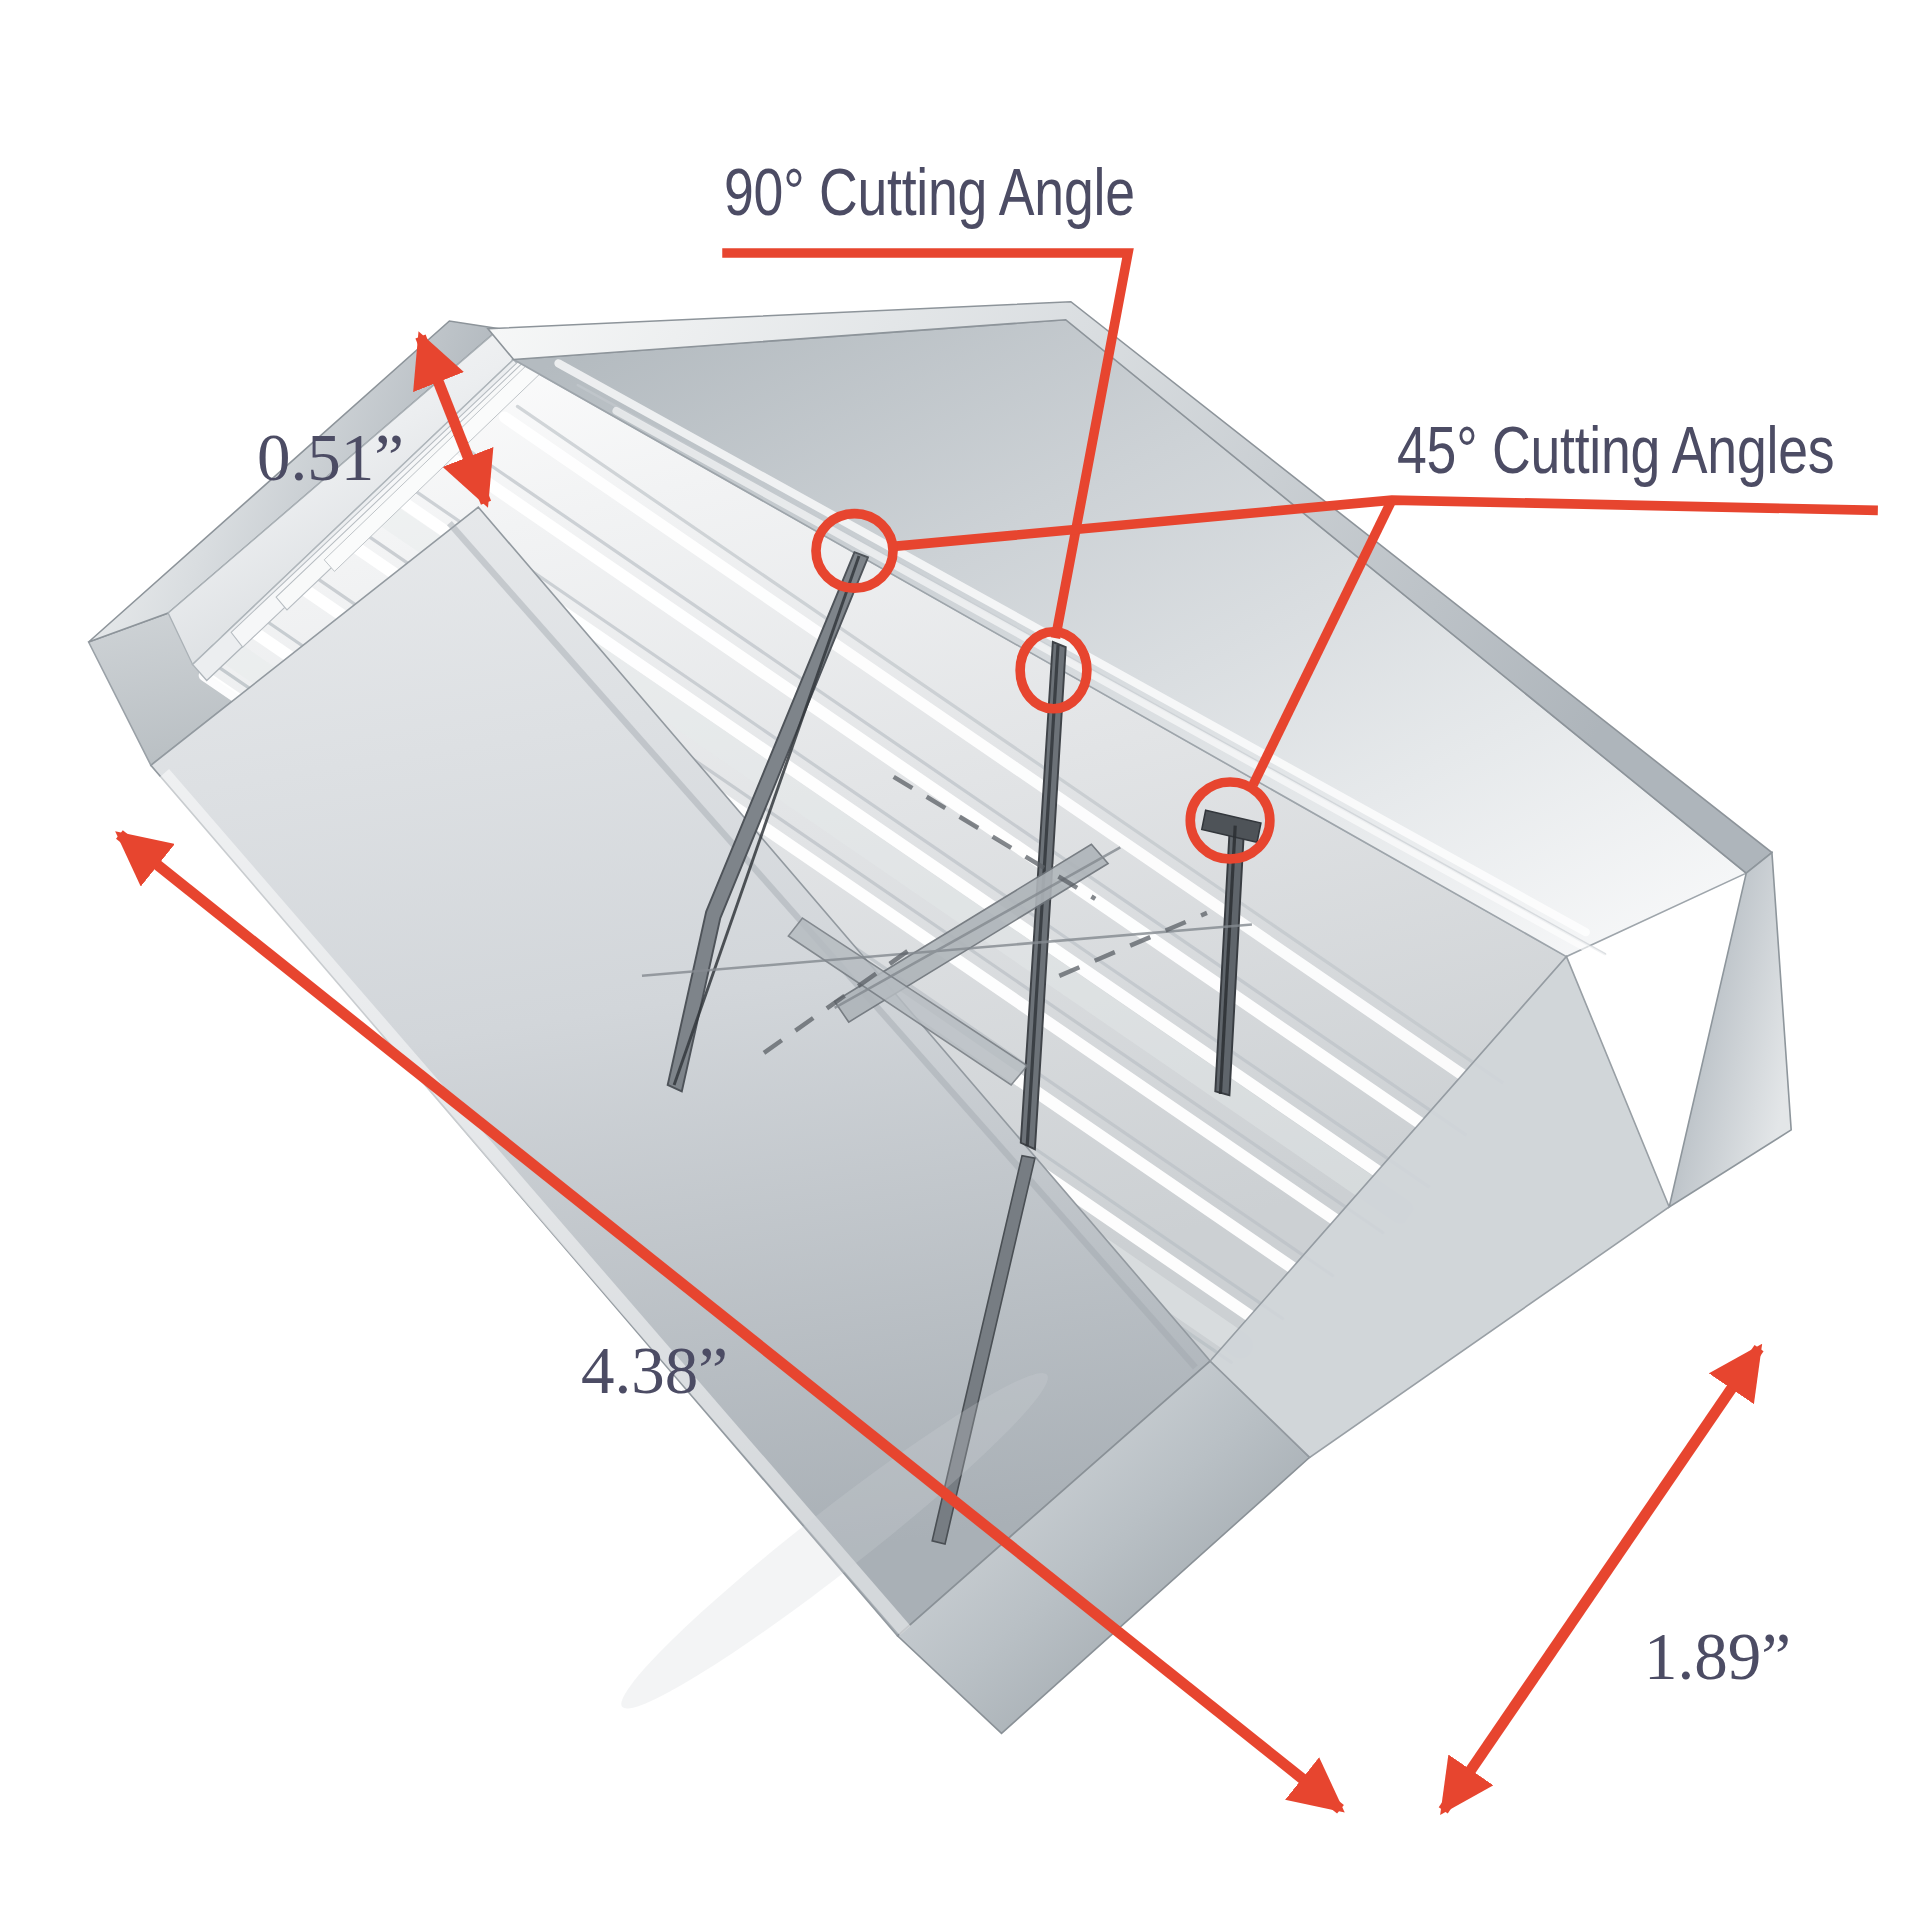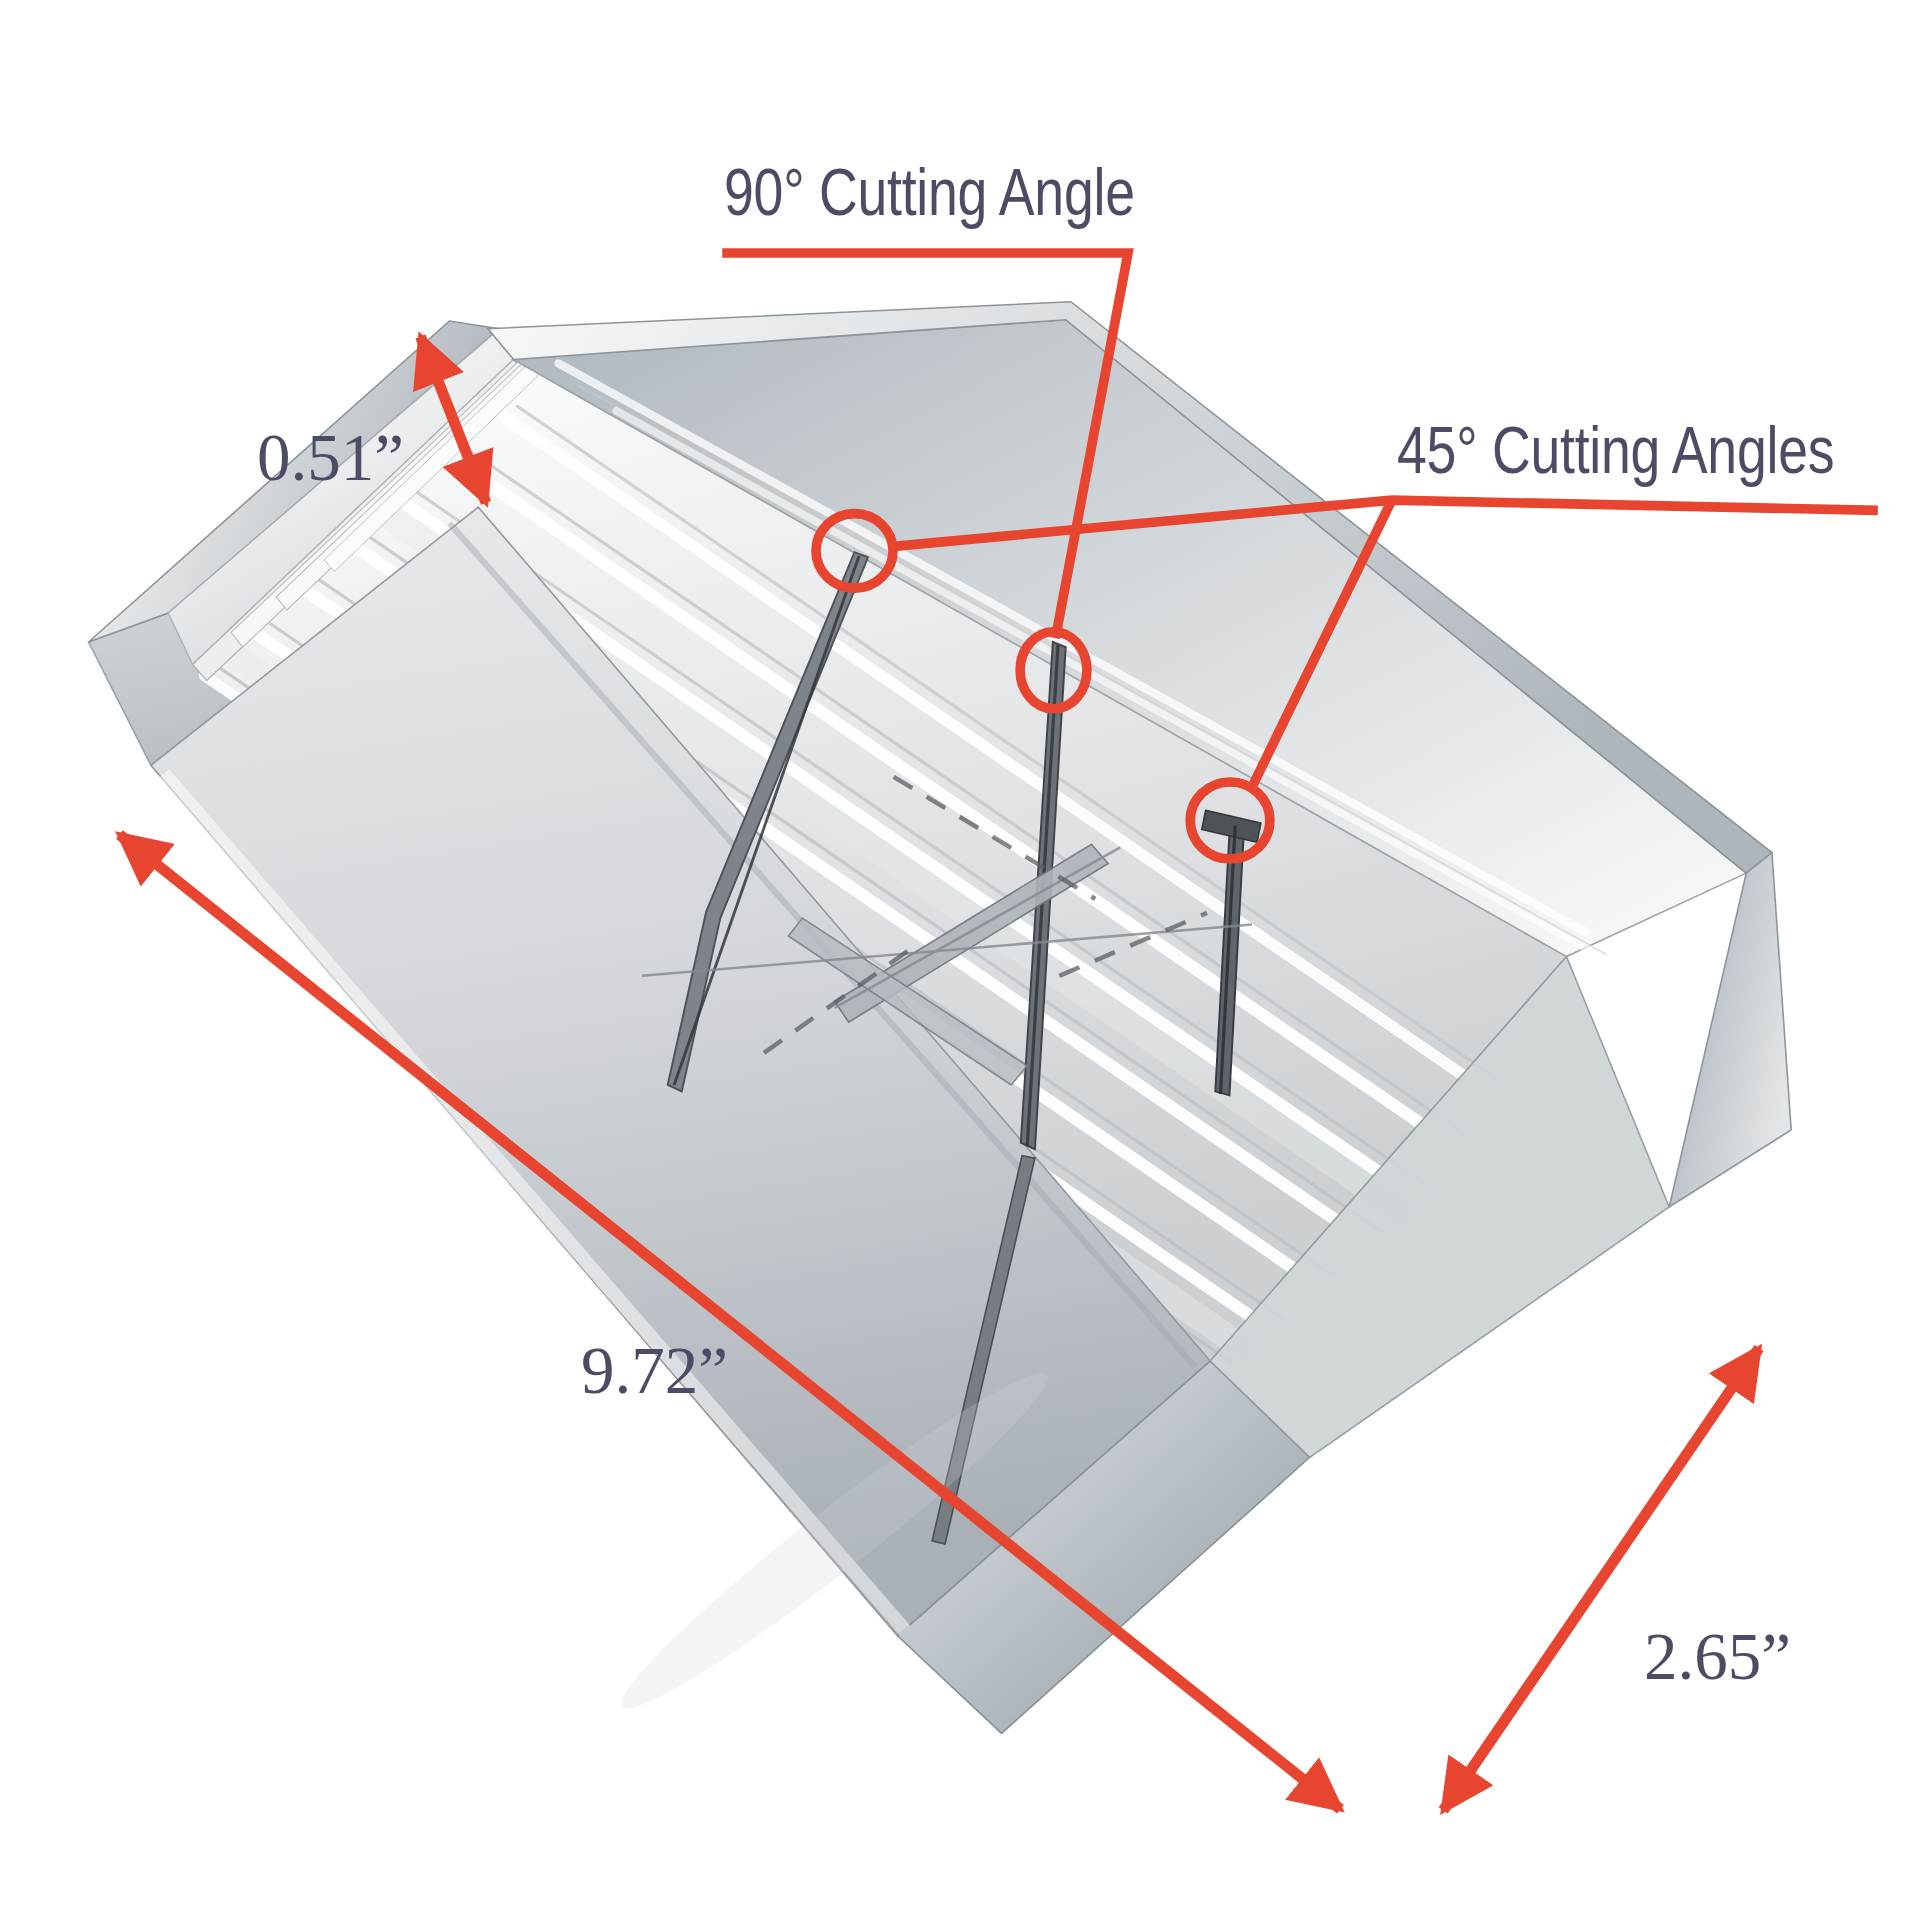--- a/index.html
+++ b/index.html
@@ -239,7 +239,7 @@
 
   <div class="dim-label" id="label-118">0.51”</div>
 
-  <div class="dim-label" id="label-525">9.72”</div>
+  <div class="dim-label" id="label-525">4.38”</div>
 
   <div class="dim-label" id="label-159">2.65”</div>
 </div>

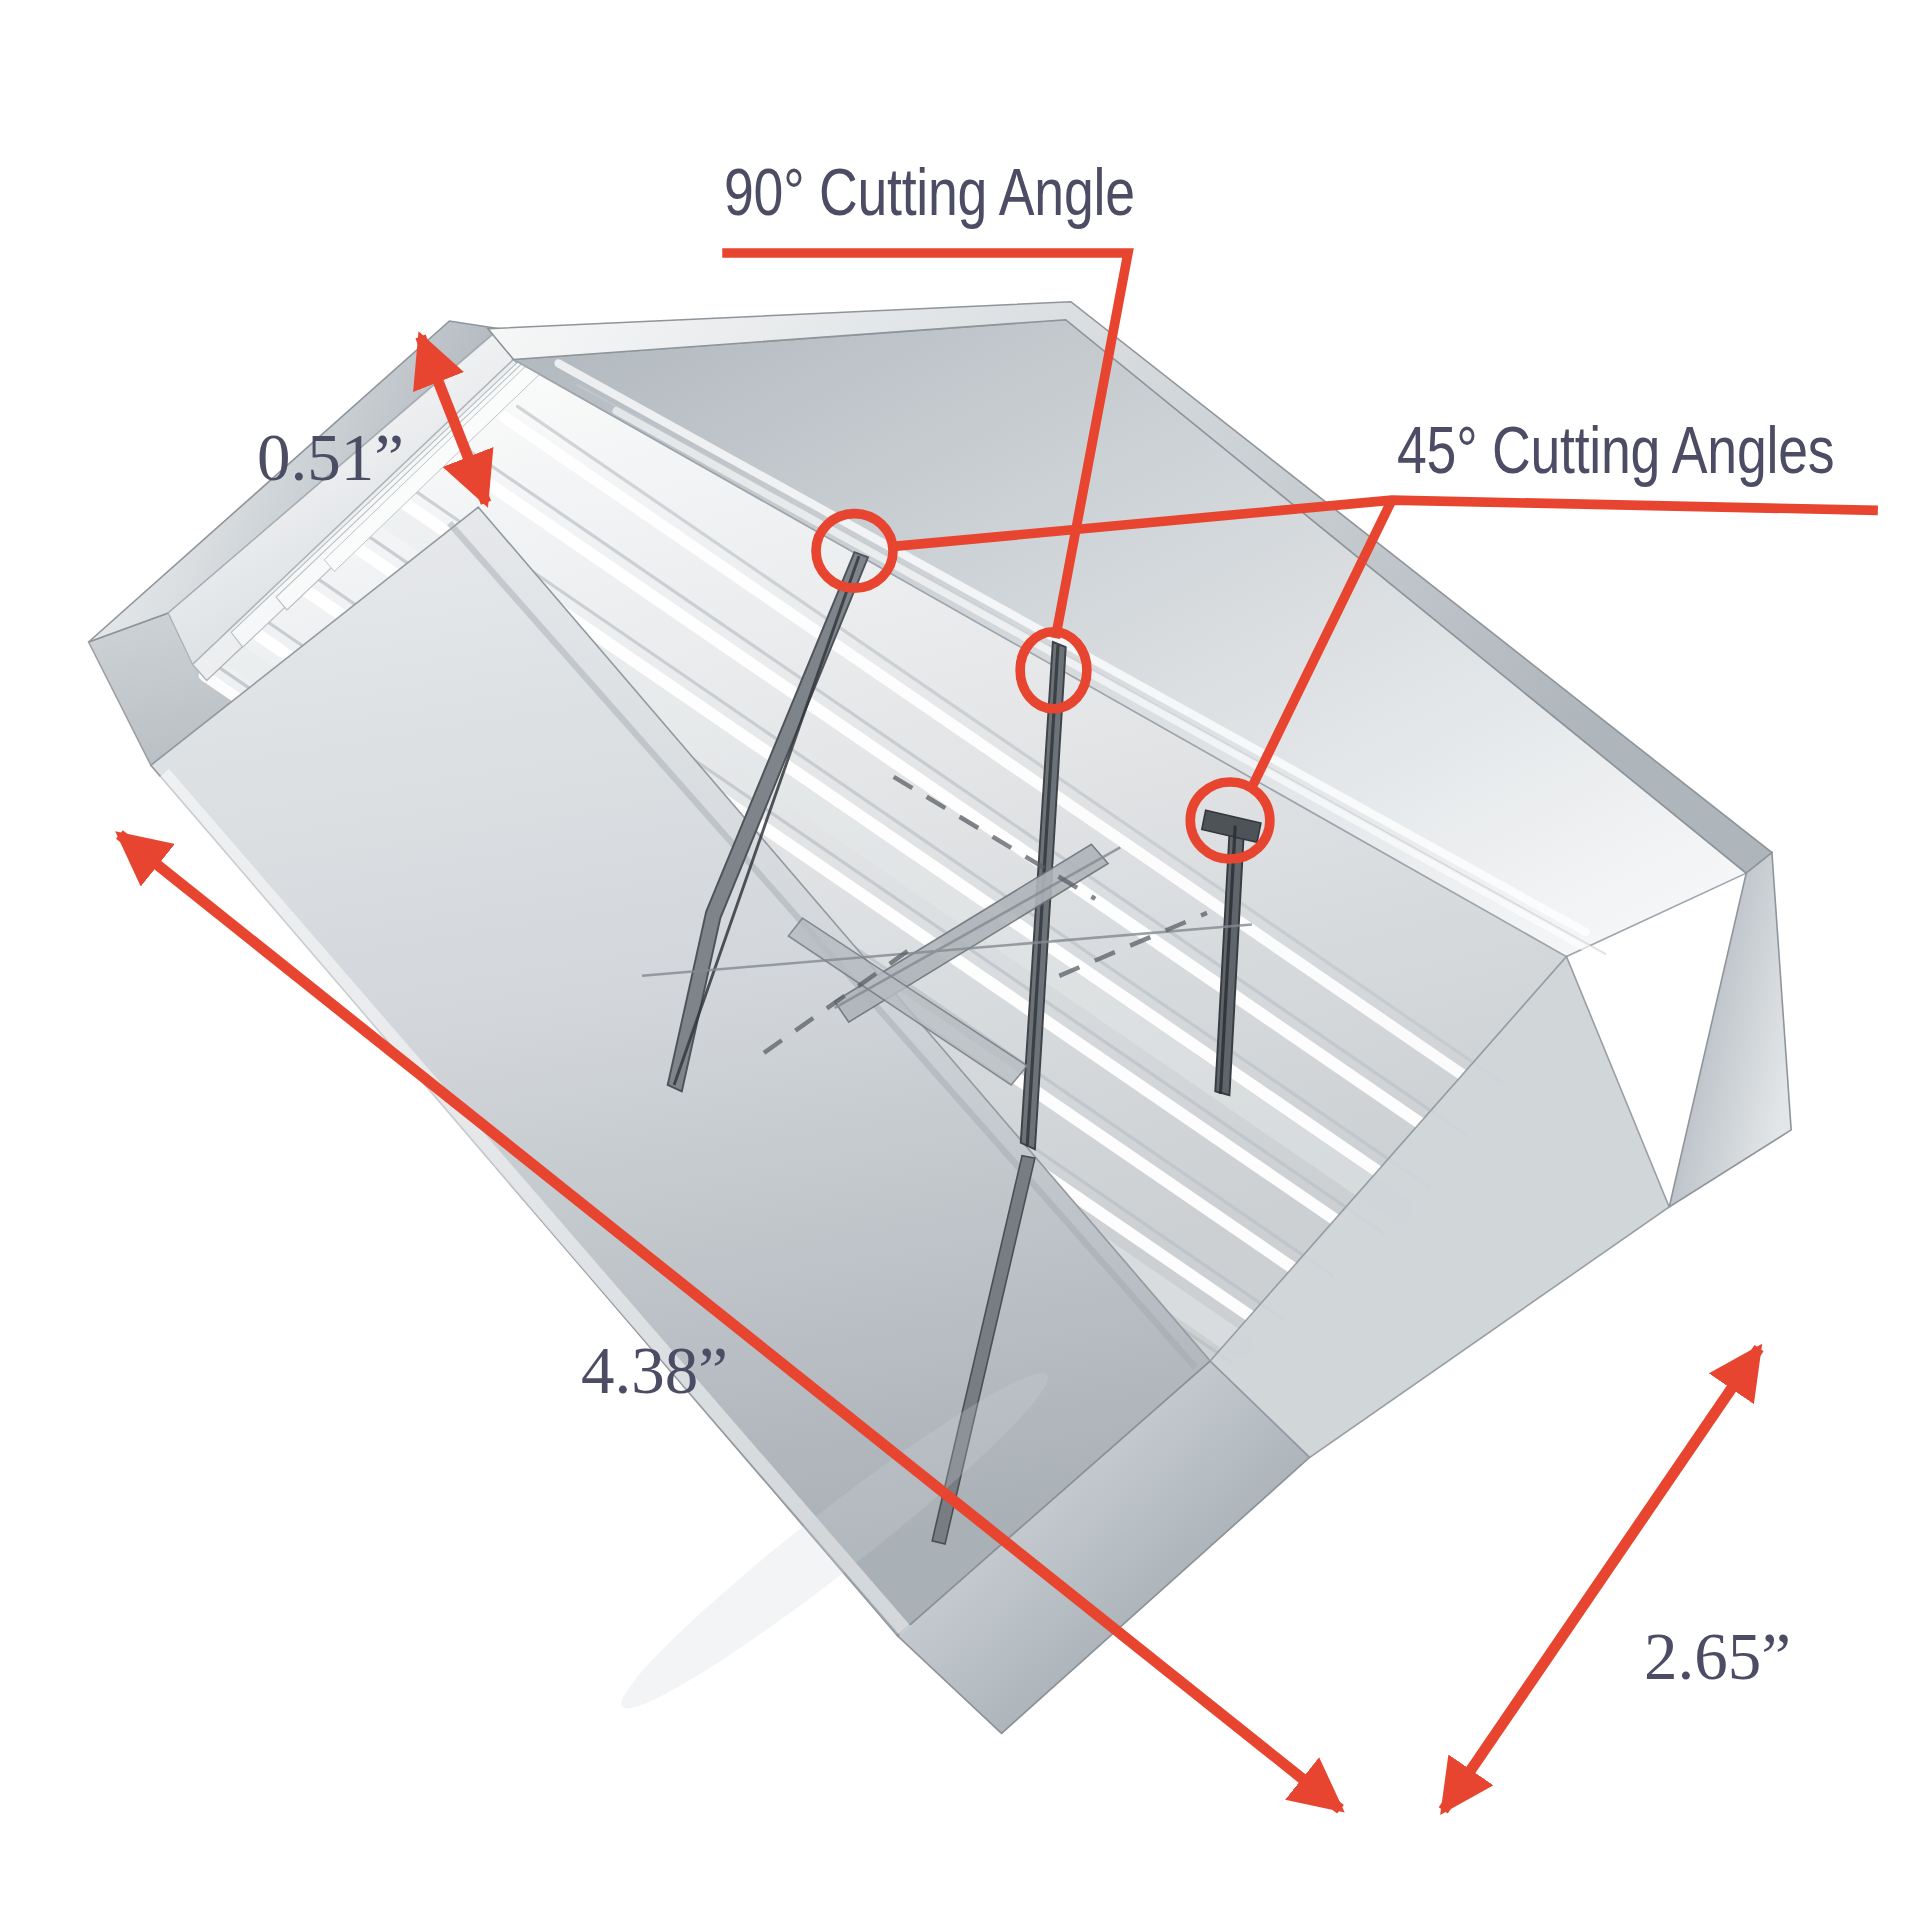--- a/index.html
+++ b/index.html
@@ -241,7 +241,7 @@
 
   <div class="dim-label" id="label-525">4.38”</div>
 
-  <div class="dim-label" id="label-159">2.65”</div>
+  <div class="dim-label" id="label-159">1.89”</div>
 </div>
 
 

